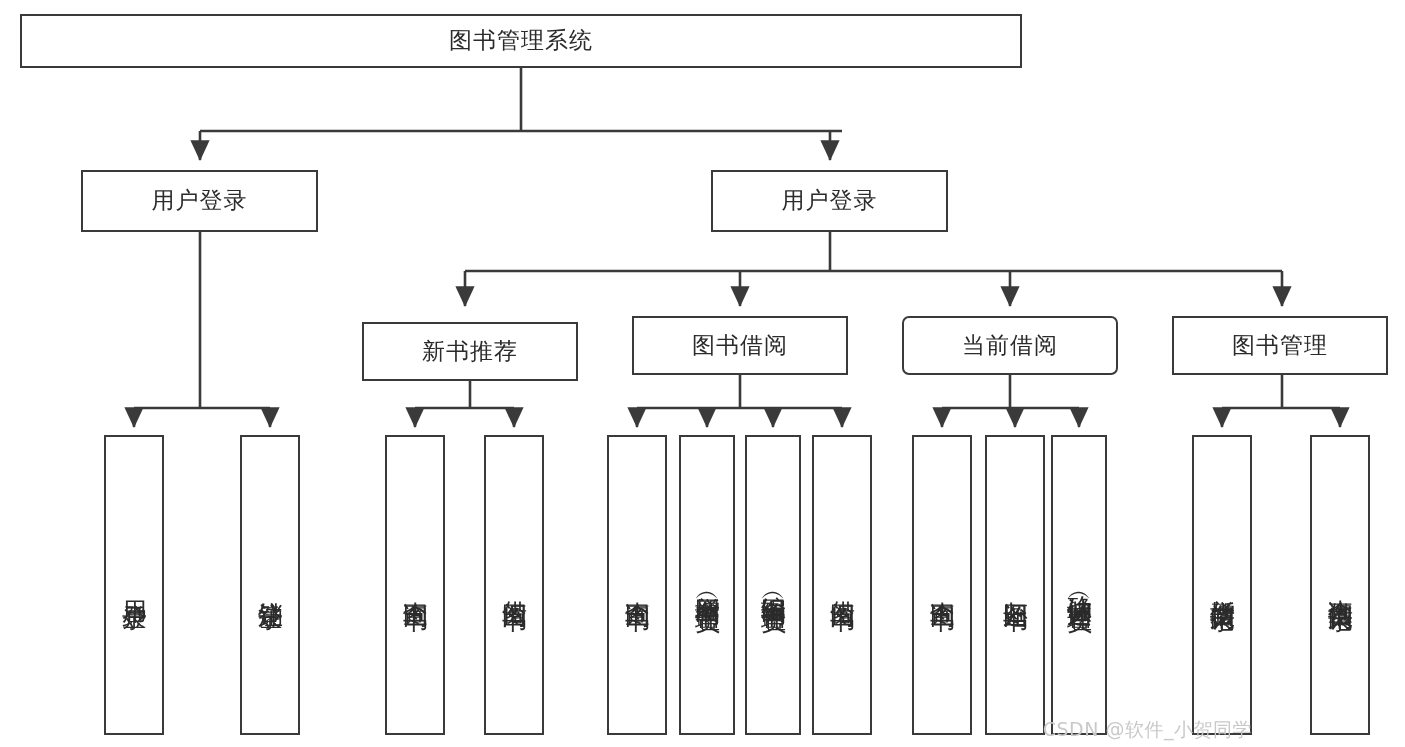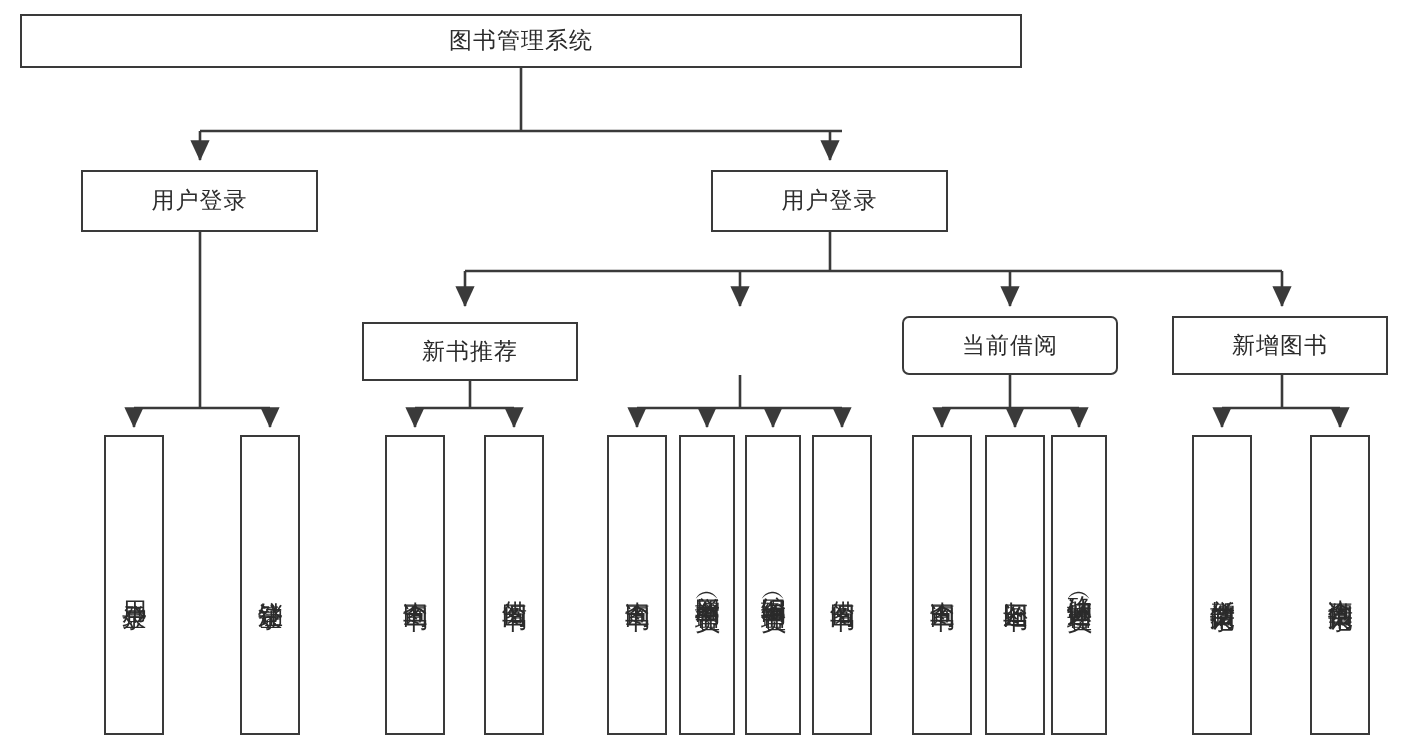--- a/index.html
+++ b/index.html
@@ -149,6 +149,9 @@
   <div class="node-box node-horizontal" style="left:362px; top:316px; width:216px; height:59px;margin-top:6px;">
     <span>新书推荐</span>
   </div>
+  <div class="node-box node-horizontal" style="left:632px; top:316px; width:216px; height:59px;">
+    <span>图书借阅</span>
+  </div>
   <div class="node-box node-horizontal" style="left:902px; top:316px; width:216px; height:59px;border-radius:7px;">
     <span>当前借阅</span>
   </div>

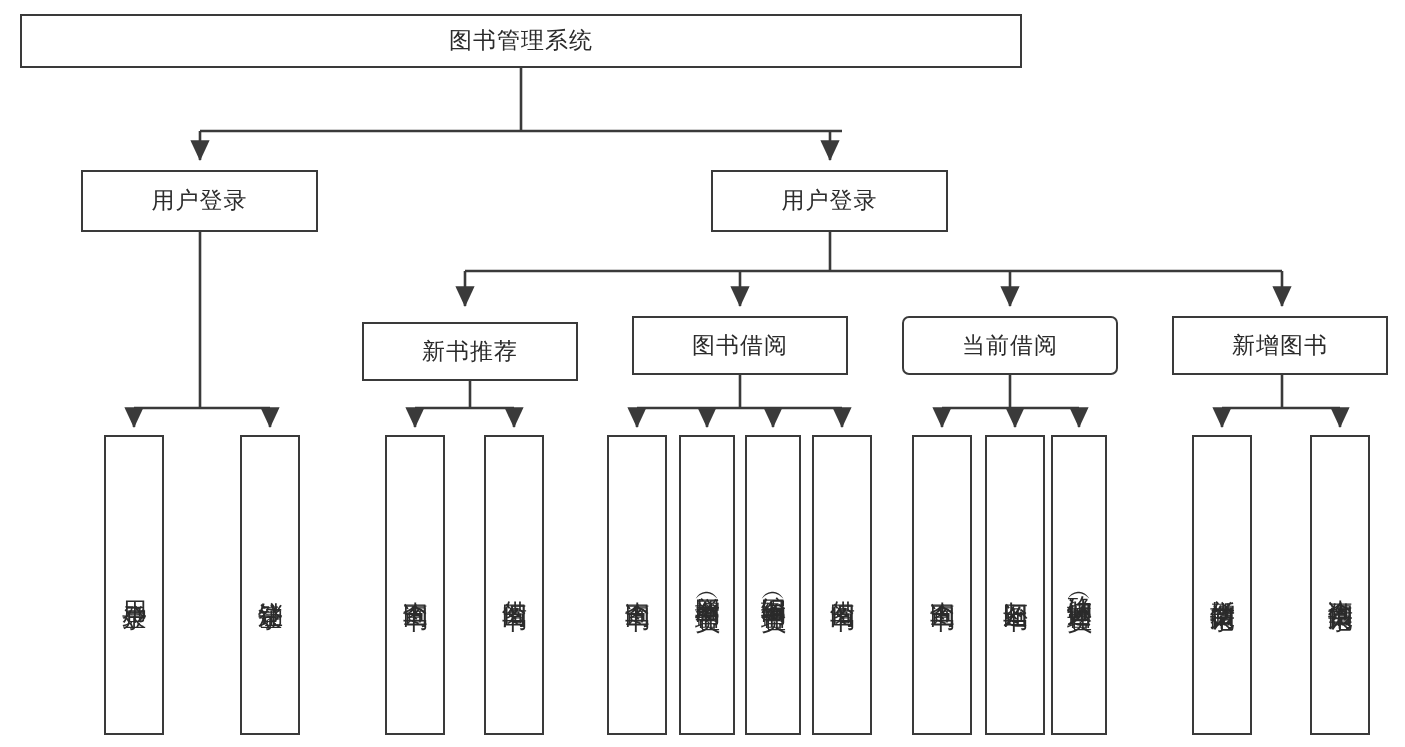--- a/index.html
+++ b/index.html
@@ -156,7 +156,7 @@
     <span>当前借阅</span>
   </div>
   <div class="node-box node-horizontal" style="left:1172px; top:316px; width:216px; height:59px;">
-    <span>新增图书</span>
+    <span>图书管理</span>
   </div>
 
   <div class="node-box node-vertical" style="left:104px; top:435px; width:60px; height:300px;">

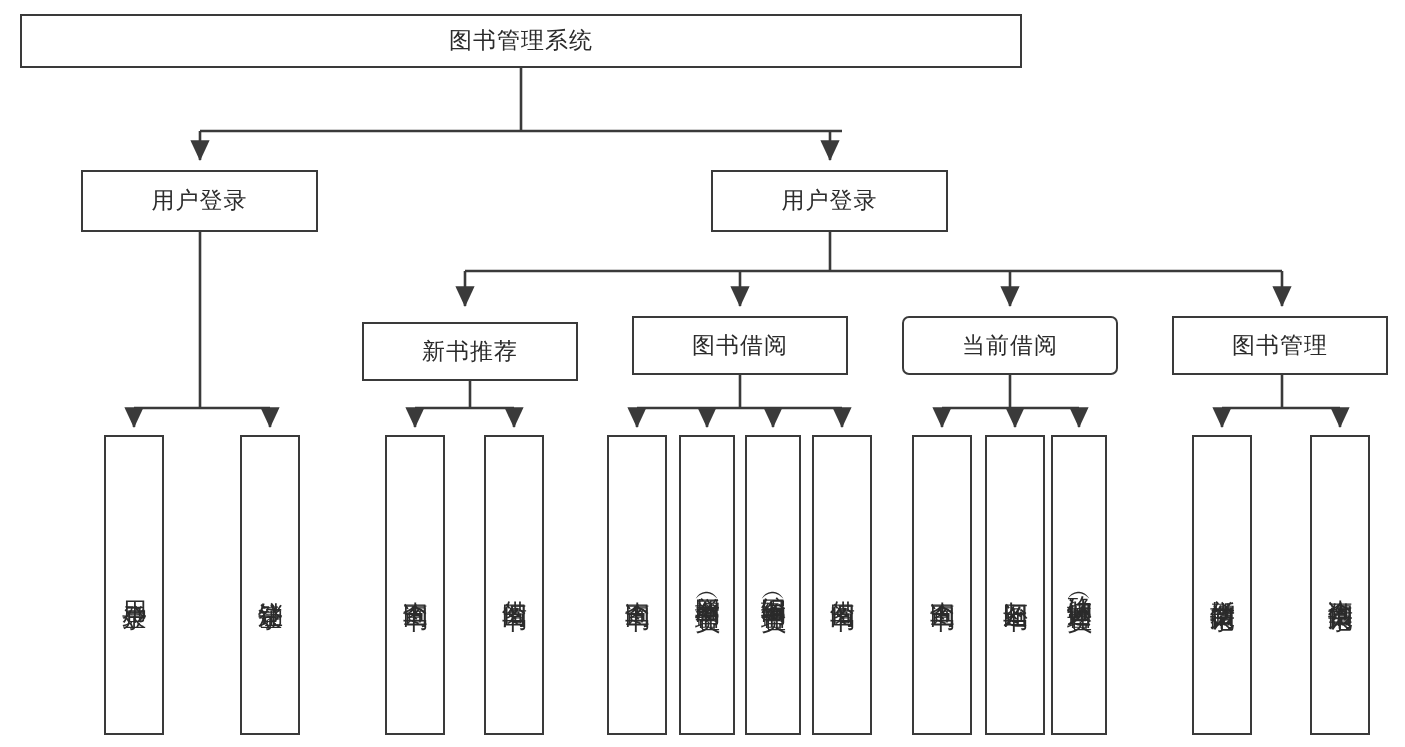--- a/index.html
+++ b/index.html
@@ -203,6 +203,7 @@
     <span>查询借阅记录</span>
   </div>
 
+  <div class="watermark">CSDN @软件_小贺同学</div>
 
 </div>
 

